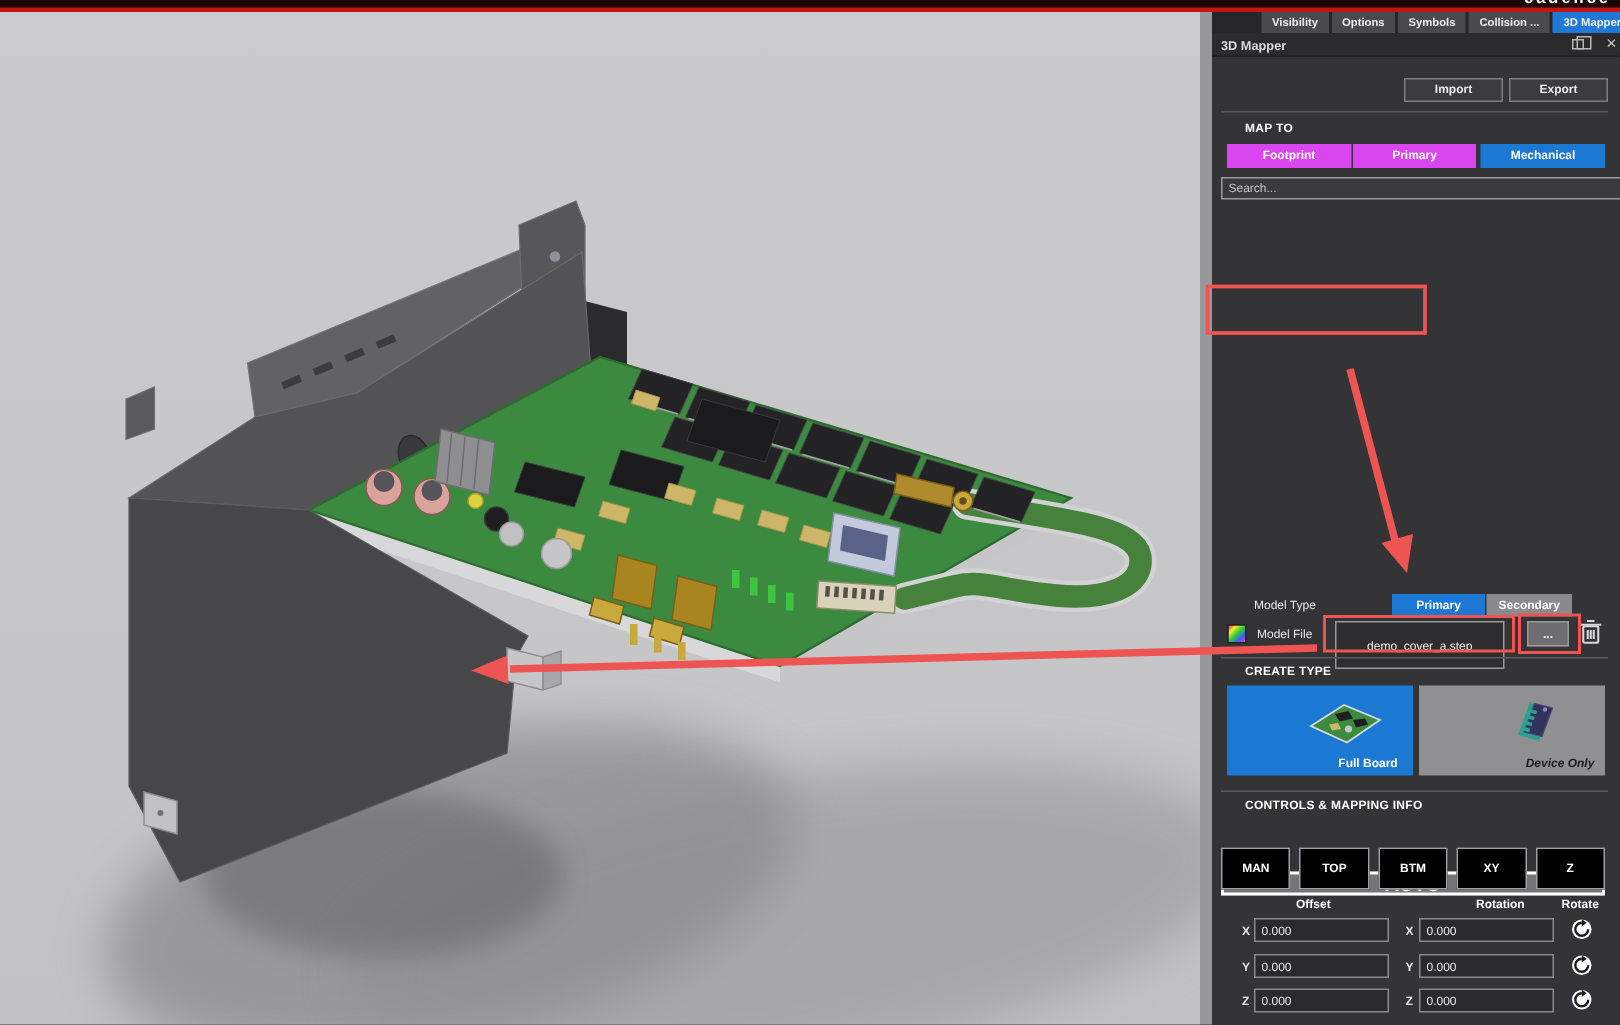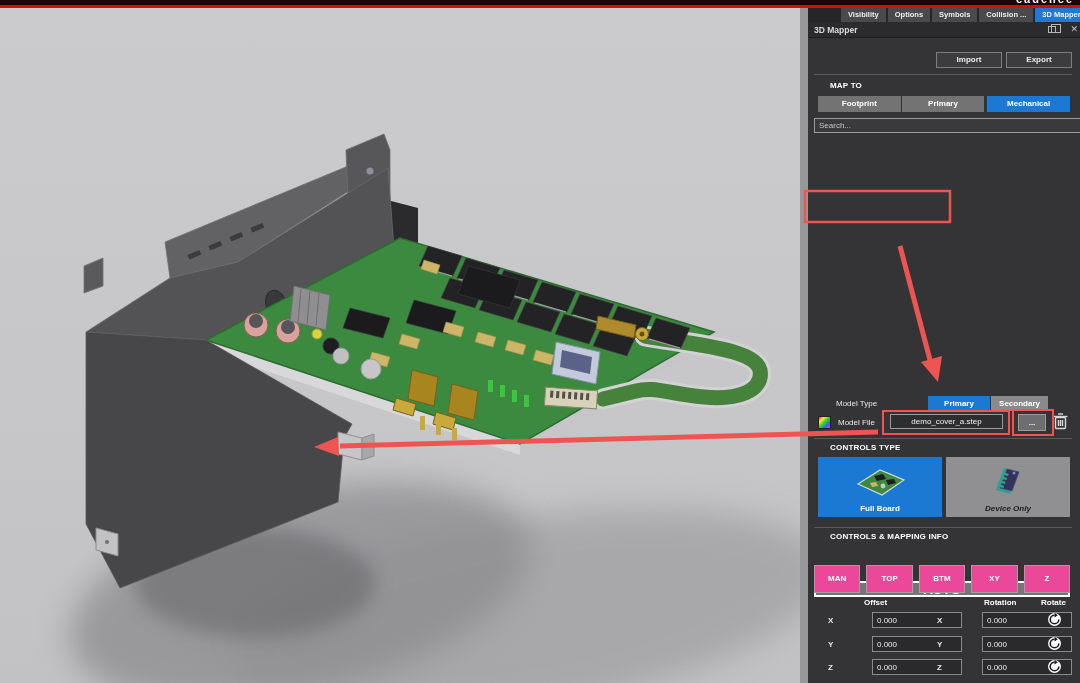--- a/index.html
+++ b/index.html
@@ -42,7 +42,7 @@
   .heading { position:absolute; left:6px; font-size:8px; font-weight:bold; color:#ffffff; letter-spacing:.2px;margin-left:16px; }
 
   #maptabs { left:10px; top:88px; width:252px; height:16px; display:flex; }
-  .mtab { flex:1; background:#737373; color:#fff; font-size:8px; font-weight:bold; text-align:center;
+  .mtab { flex:1; background:#d946ef; color:#fff; font-size:8px; font-weight:bold; text-align:center;
           line-height:16px; margin-right:1px; }
   .mtab.active { background:#1b79d4; margin-left:2px; margin-right:0; }
 

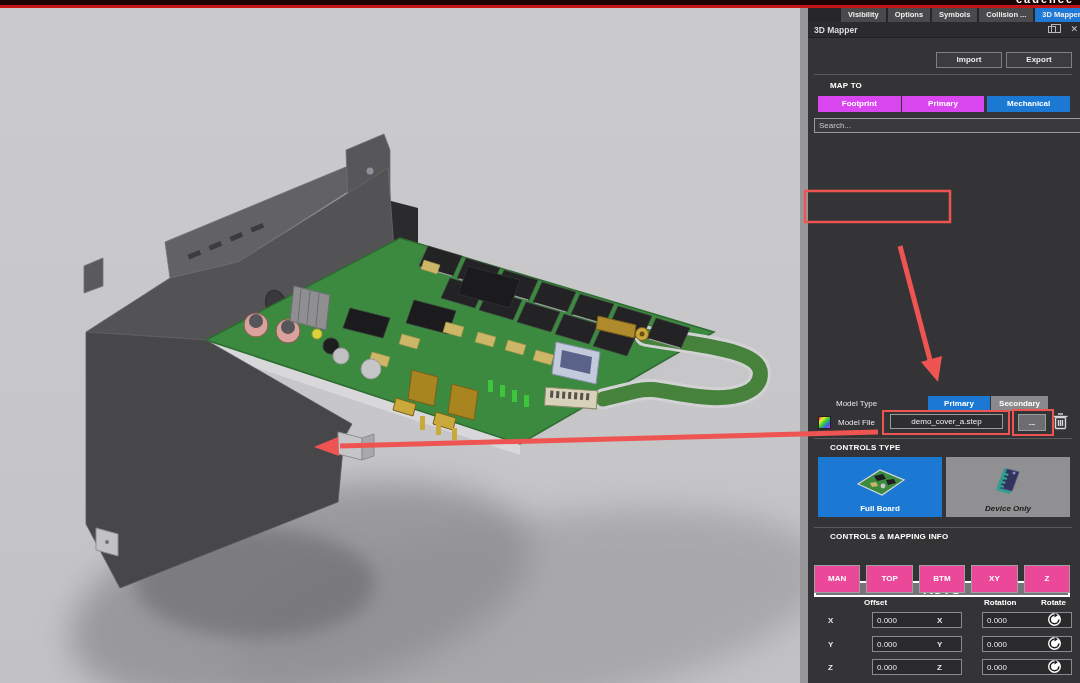--- a/index.html
+++ b/index.html
@@ -61,7 +61,7 @@
   #swatch { left:10px; top:408px; width:13px; height:13px; border:1px solid #222;
             background:linear-gradient(135deg,#e33 0%,#ee3 25%,#3c3 50%,#36e 75%,#e3e 100%); }
   #mfile-label { left:30px; top:410px; font-size:8px; color:#e8e8ea; }
-  #mfile-field { left:82px; top:406px; width:113px; height:15px; background:#2e2e30; border:1px solid #9a9a9c;
+  #mfile-field { left:82px; top:406px; width:113px; height:32px; background:#2e2e30; border:1px solid #9a9a9c;
                  color:#f0f0f2; font-size:8px; text-align:center; font-family:"Liberation Sans",sans-serif; }
   #browsebtn { left:210px; top:406px; width:28px; height:17px; background:#6e6e70; border:1px solid #9a9a9c;
                color:#fff; line-height:15px; }

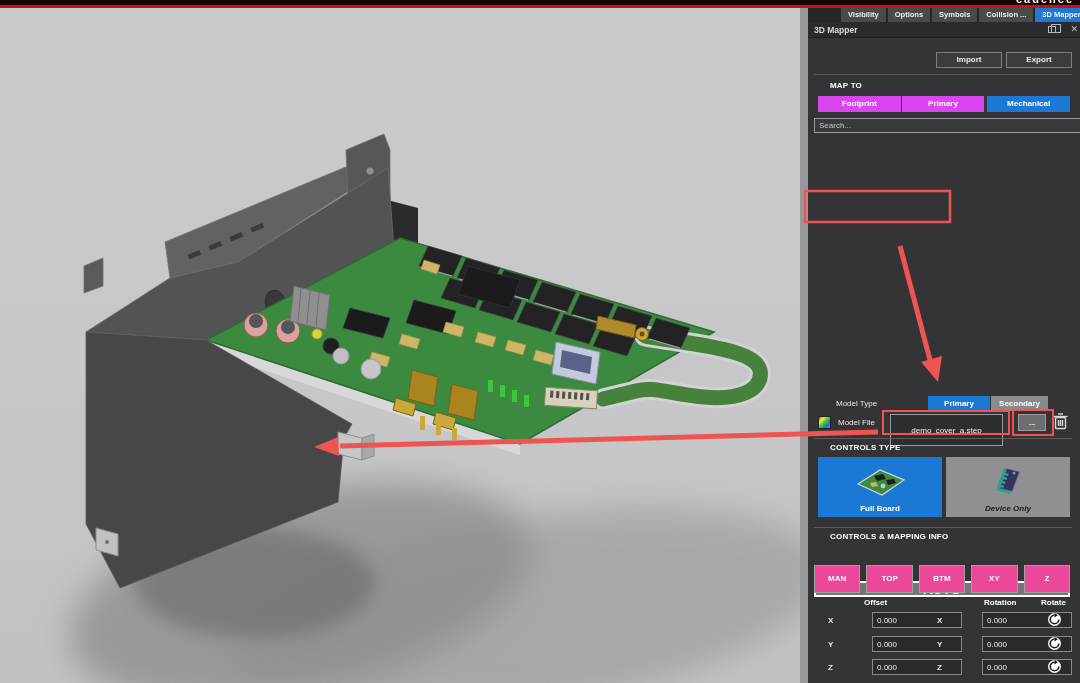--- a/index.html
+++ b/index.html
@@ -305,7 +305,7 @@
   </button>
 
   <div class="abs sep" style="top:430px"></div>
-  <div class="heading" style="top:435px">CONTROLS TYPE</div>
+  <div class="heading" style="top:435px">CREATE TYPE</div>
 
   <div id="tile-full" class="abs tile">
     <svg width="60" height="38" viewBox="0 0 60 38" style="margin-top:5px">

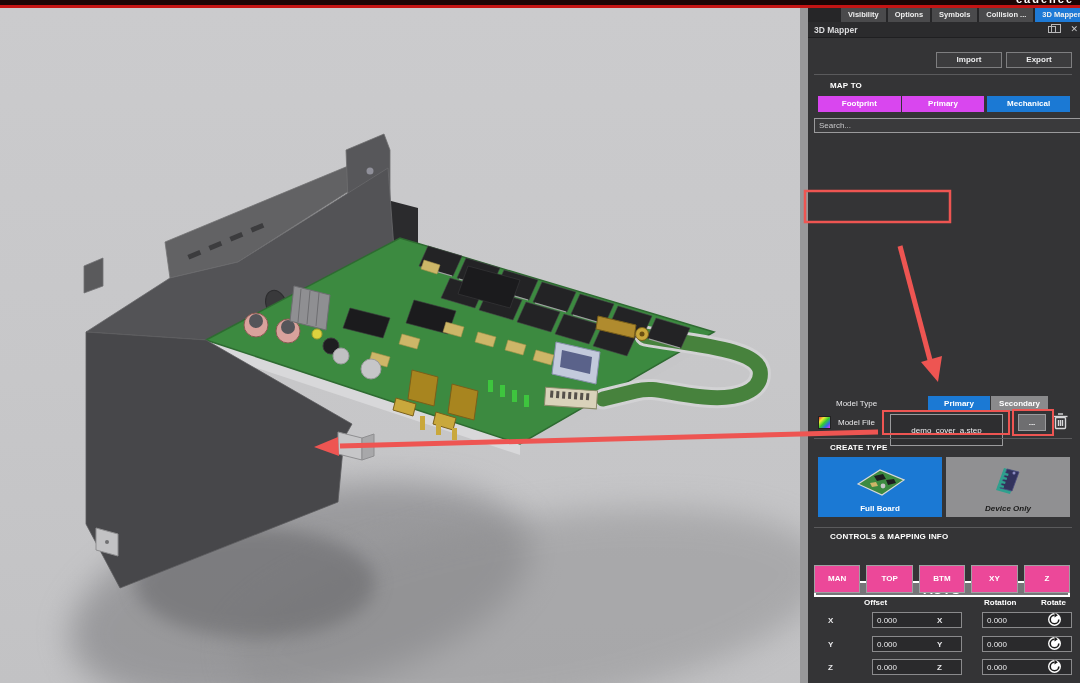--- a/index.html
+++ b/index.html
@@ -67,7 +67,7 @@
                color:#fff; line-height:15px; }
   #trashbtn { left:243px; top:405px; width:18px; height:19px; background:none; border:none; }
 
-  .tile { top:449px; width:124px; height:60px; text-align:center; }
+  .tile { top:449px; width:124px; height:60px; text-align:center;padding-left:32px; }
   #tile-full { left:10px;  background:#1b79d4; }
   #tile-dev  { left:138px; background:#909092;font-style:italic; }
   .tile .cap { position:absolute; bottom:4px; width:100%; font-size:8px; font-weight:bold; }

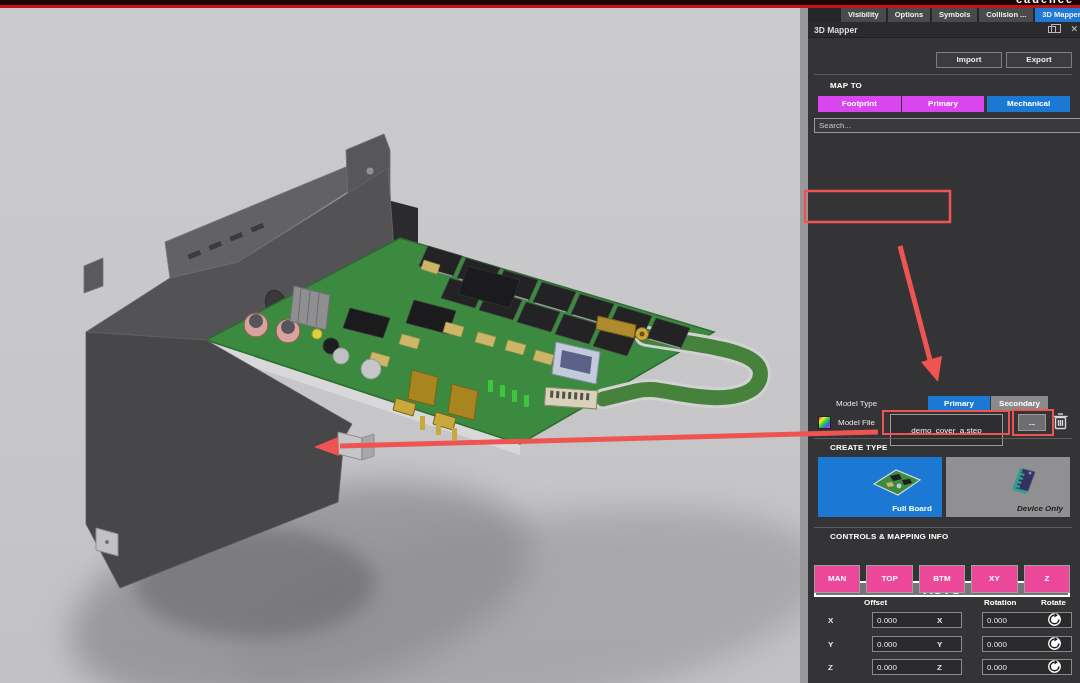--- a/index.html
+++ b/index.html
@@ -77,7 +77,7 @@
   #autobtn { left:6px; top:537px; width:256px; height:16px; background:#757578; border:2px solid #ffffff;
              color:#fff; font-weight:bold; line-height:14px;margin-top:36px; }
   #moderow { left:6px; top:557px; width:256px; height:28px; display:flex; gap:6px; }
-  .modebtn { flex:1; background:#ec4899; border:1px solid #a0a0a2; color:#fff; font-size:8px;
+  .modebtn { flex:1; background:#000000; border:1px solid #a0a0a2; color:#fff; font-size:8px;
              font-weight:bold; text-align:center; line-height:26px; }
 
   .colhdr { position:absolute; top:590px; font-size:8px; font-weight:bold; color:#fff; }

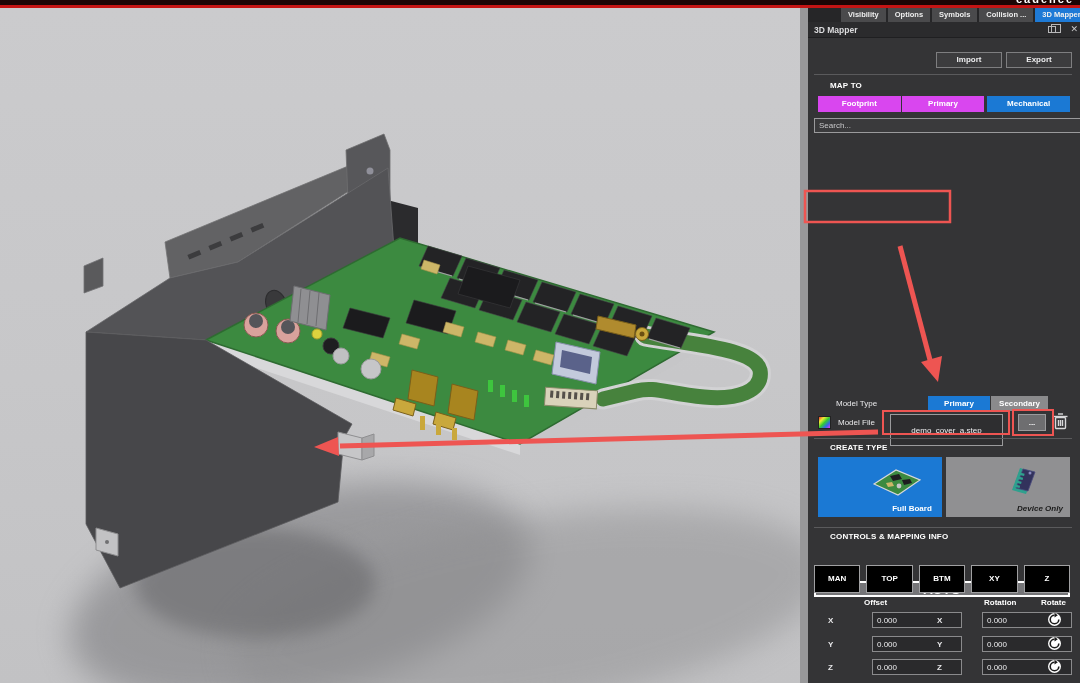--- a/index.html
+++ b/index.html
@@ -84,7 +84,7 @@
   .axrow  { position:absolute; left:0; width:272px; height:17px; }
   .axlab  { position:absolute; top:4px; font-size:8px; color:#e8e8ea; font-weight:bold; }
   .axfield{ position:absolute; top:0; width:90px; height:16px; background:#2a2a2c; border:1px solid #8a8a8c;
-            color:#ececee; font-size:8px; padding-left:4px; font-family:"Liberation Sans",sans-serif;margin-left:36px; }
+            color:#ececee; font-size:8px; padding-left:4px; font-family:"Liberation Sans",sans-serif; }
   .rotbtn { position:absolute; left:238px; top:0; width:17px; height:17px; background:none; border:none; }
 
   #overlay { left:0; top:0; width:1080px; height:683px; pointer-events:none; z-index:50; }

